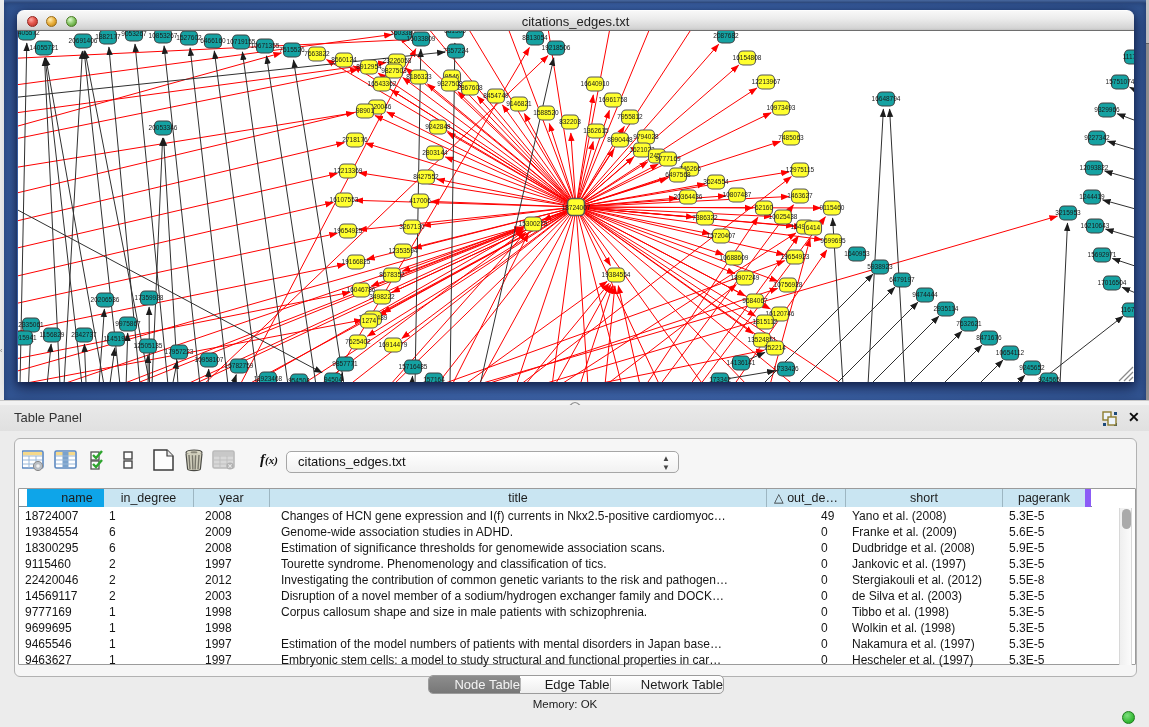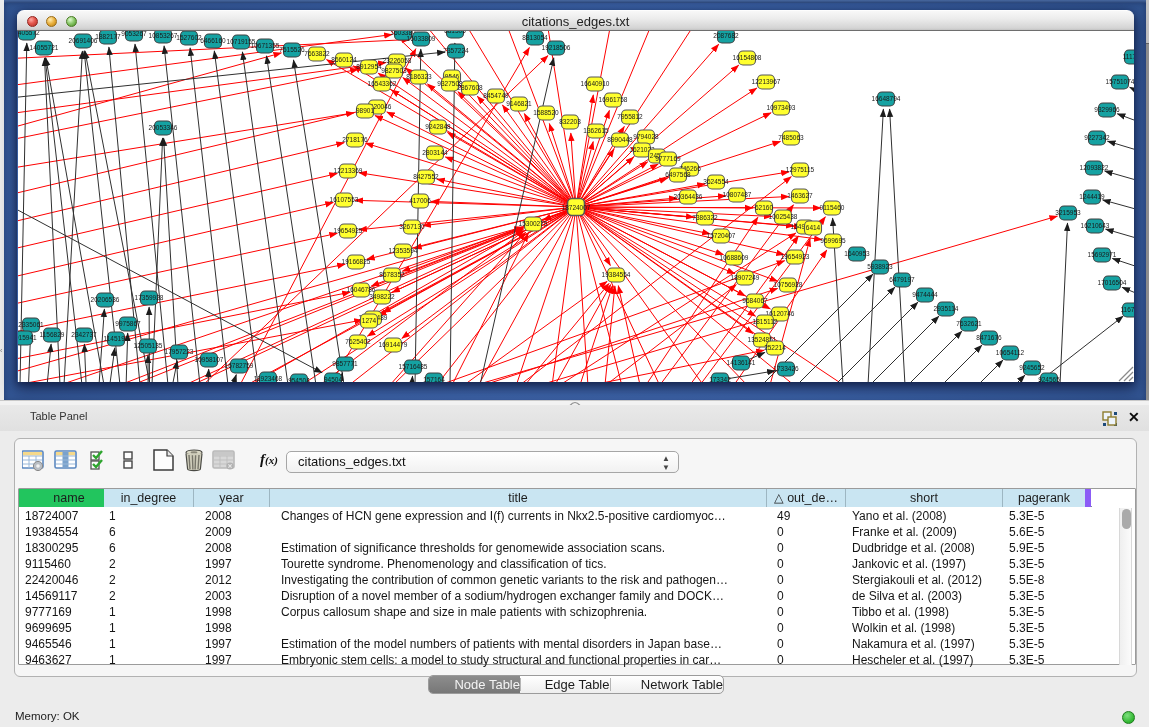--- a/index.html
+++ b/index.html
@@ -33,7 +33,7 @@
 #divider{position:absolute;left:0;top:400px;width:1149px;height:5px;background:#f2f2f2;border-top:1px solid #c9c9c9}
 
 #phead{position:absolute;left:0;top:405px;width:1149px;height:26px;background:linear-gradient(#e9e9e9,#e0e0e0)}
-#phead .pt{position:absolute;left:30px;top:5px;font-size:11px;color:#333}
+#phead .pt{position:absolute;left:14px;top:5px;font-size:13px;color:#333}
 #px{position:absolute;left:1128px;top:4px;font-size:14px;font-weight:bold;color:#0a0a0a}
 #pfloat{position:absolute;left:1102px;top:6px}
 #pbody{position:absolute;left:0;top:431px;width:1149px;height:296px;background:#ececec}

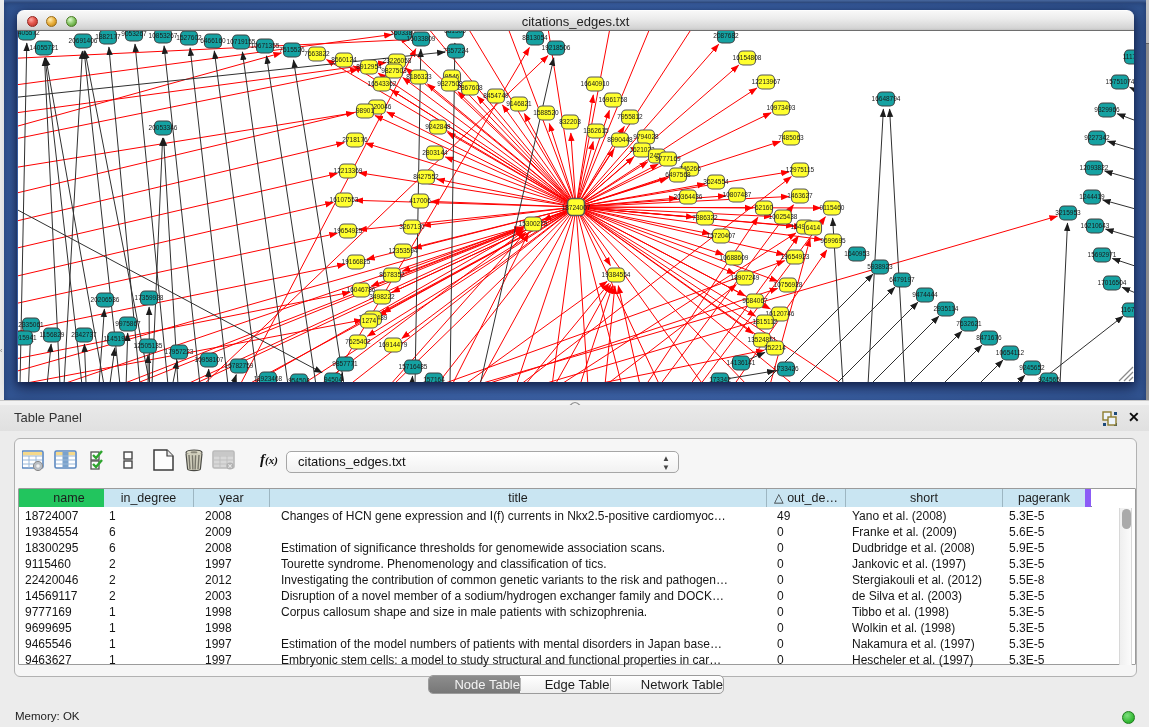--- a/index.html
+++ b/index.html
@@ -647,7 +647,7 @@
    <div id="dd">citations_edges.txt<div class="ar">▲<br>▼</div></div>
    <div id="tblwrap">
      <div id="hdr">
-       <div class="th" style="left:0;width:101px;background:#22c55e;border-right:1px solid #a9a9a9">name</div>
+       <div class="th" style="left:8px;width:101px;background:#0ea5e9;border-right:1px solid #a9a9a9">name</div>
        <div class="th" style="left:85px;width:90px">in_degree</div>
        <div class="th" style="left:175px;width:76px">year</div>
        <div class="th" style="left:251px;width:497px">title</div>

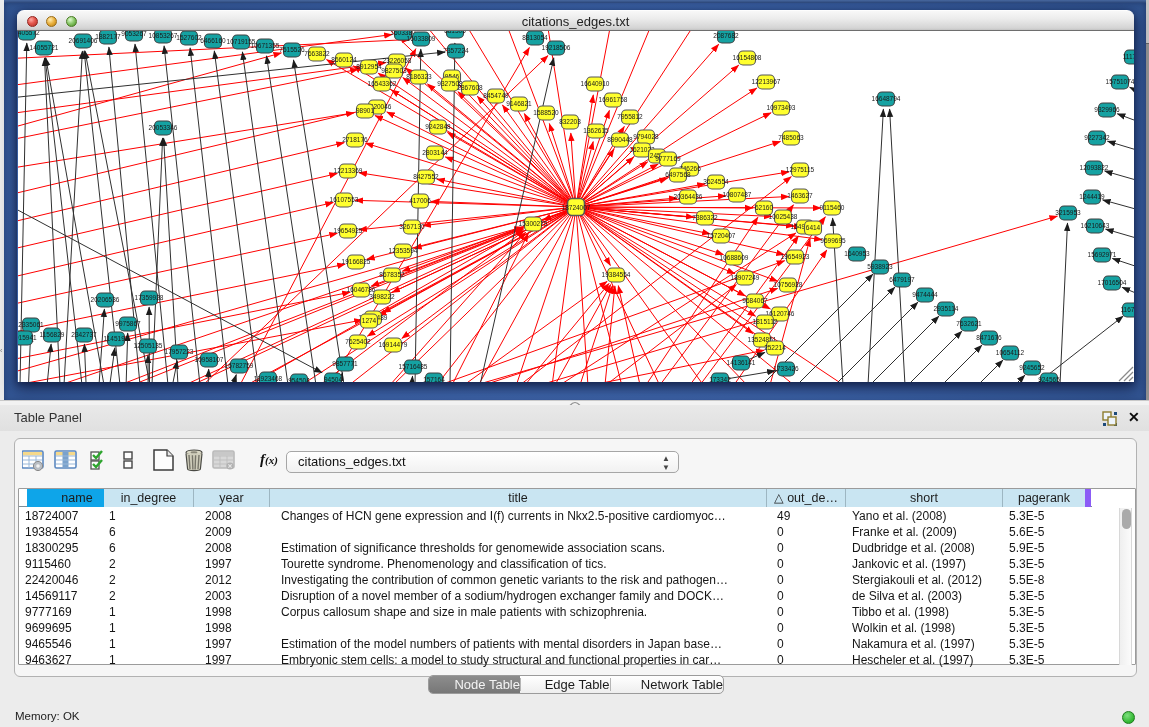--- a/index.html
+++ b/index.html
@@ -49,7 +49,7 @@
 .tr{position:absolute;left:0;width:1073px;height:16px;font-size:12px;color:#151515;white-space:nowrap}
 .tr div{position:absolute;top:1px;overflow:hidden}
 .c0{left:6px;width:80px}.c1{left:90px;width:86px}.c2{left:186px;width:72px}
-.c3{left:262px;width:486px}.c4{left:758px;width:64px}.c5{left:833px;width:152px}
+.c3{left:262px;width:486px}.c4{left:802px;width:64px}.c5{left:833px;width:152px}
 .c6{left:990px;width:82px}
 #vsb{position:absolute;left:1100px;top:19px;width:13px;height:157px;background:linear-gradient(90deg,#efefef,#fbfbfb);border-left:1px solid #d8d8d8;border-right:1px solid #d8d8d8}
 #vsb .th2{position:absolute;left:1.5px;top:1px;width:9px;height:20px;border-radius:5px;background:#aaaaaa}

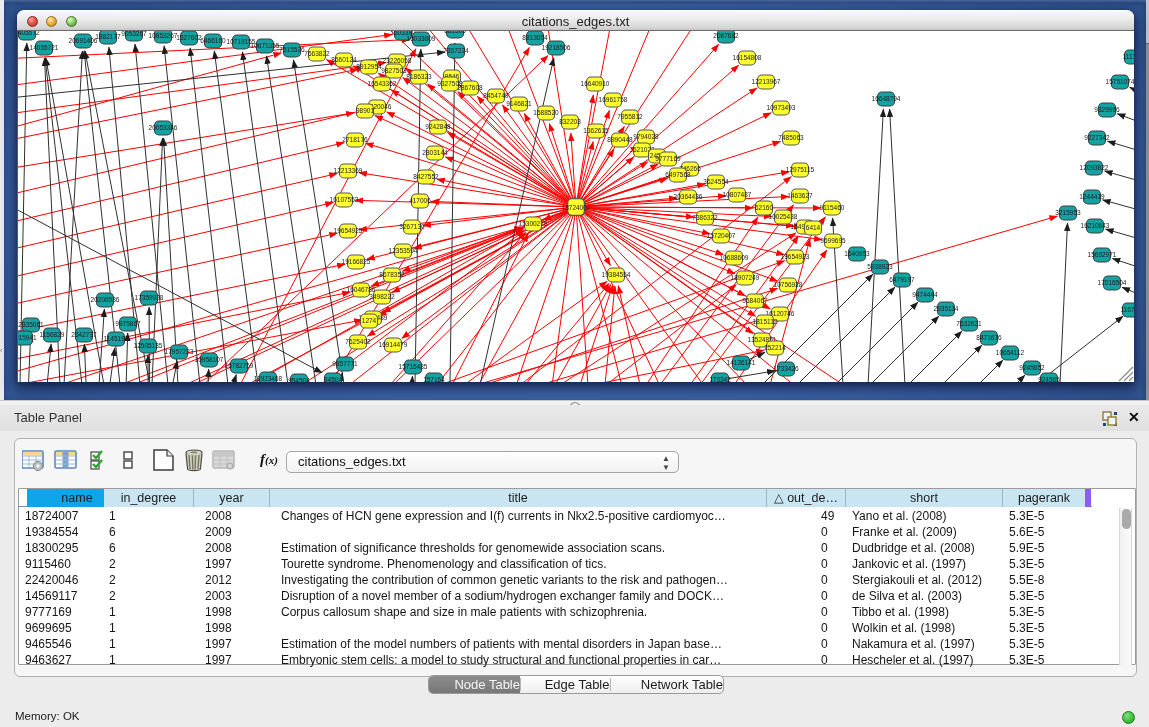--- a/index.html
+++ b/index.html
@@ -669,6 +669,7 @@
               <div class="c0">19384554</div>
               <div class="c1">6</div>
               <div class="c2">2009</div>
+              <div class="c3">Genome-wide association studies in ADHD.</div>
               <div class="c4">0</div>
               <div class="c5">Franke et al. (2009)</div>
               <div class="c6">5.6E-5</div>

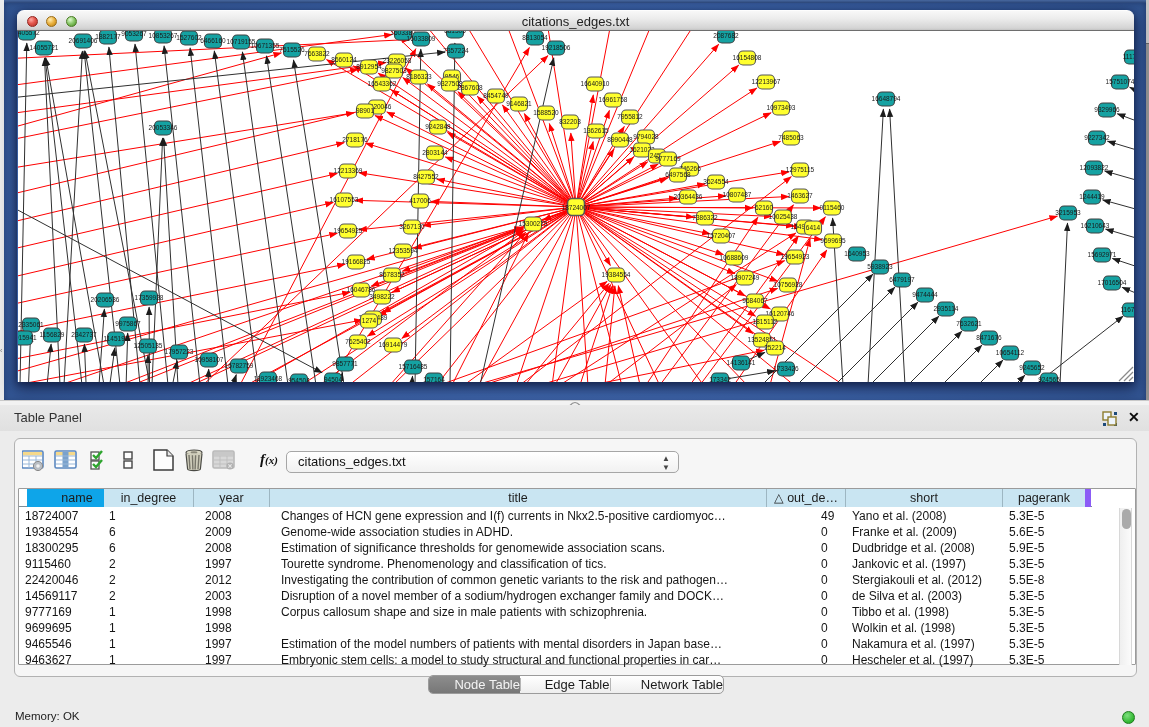--- a/index.html
+++ b/index.html
@@ -59,7 +59,7 @@
 #tabs .sg{flex:0 0 auto;text-align:right;line-height:18px}
 #tabs .on{background:linear-gradient(#8d8d8d,#777777);color:#f4f4f4}
 #tabs .sp{width:1px;background:#b5b5b5;margin:2px 0}
-#mem{position:absolute;left:0;top:271px;width:1100px;text-align:left;font-size:11.5px;color:#1c1c1c}
+#mem{position:absolute;left:0;top:259px;width:1100px;text-align:center;font-size:11.5px;color:#1c1c1c}
 #memdot{position:absolute;left:1107px;top:272px;width:13px;height:13px;border-radius:50%;background:radial-gradient(circle at 38% 32%,#7fe07f,#2fb52f 70%);border:1px solid #1d7a1d}
 </style></head><body>
 <div id="stage">

